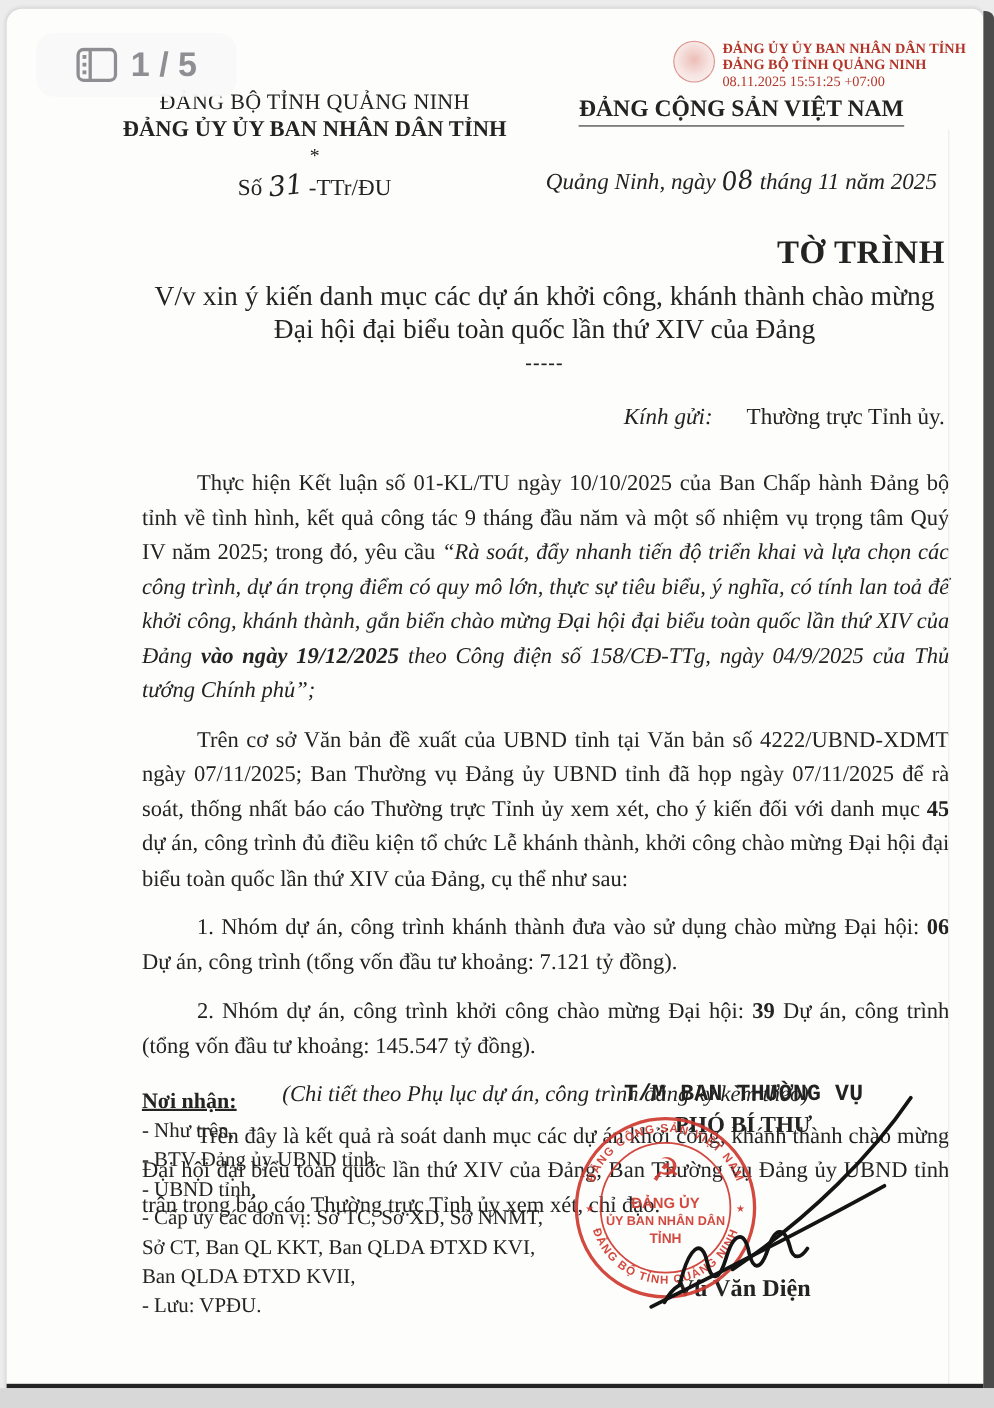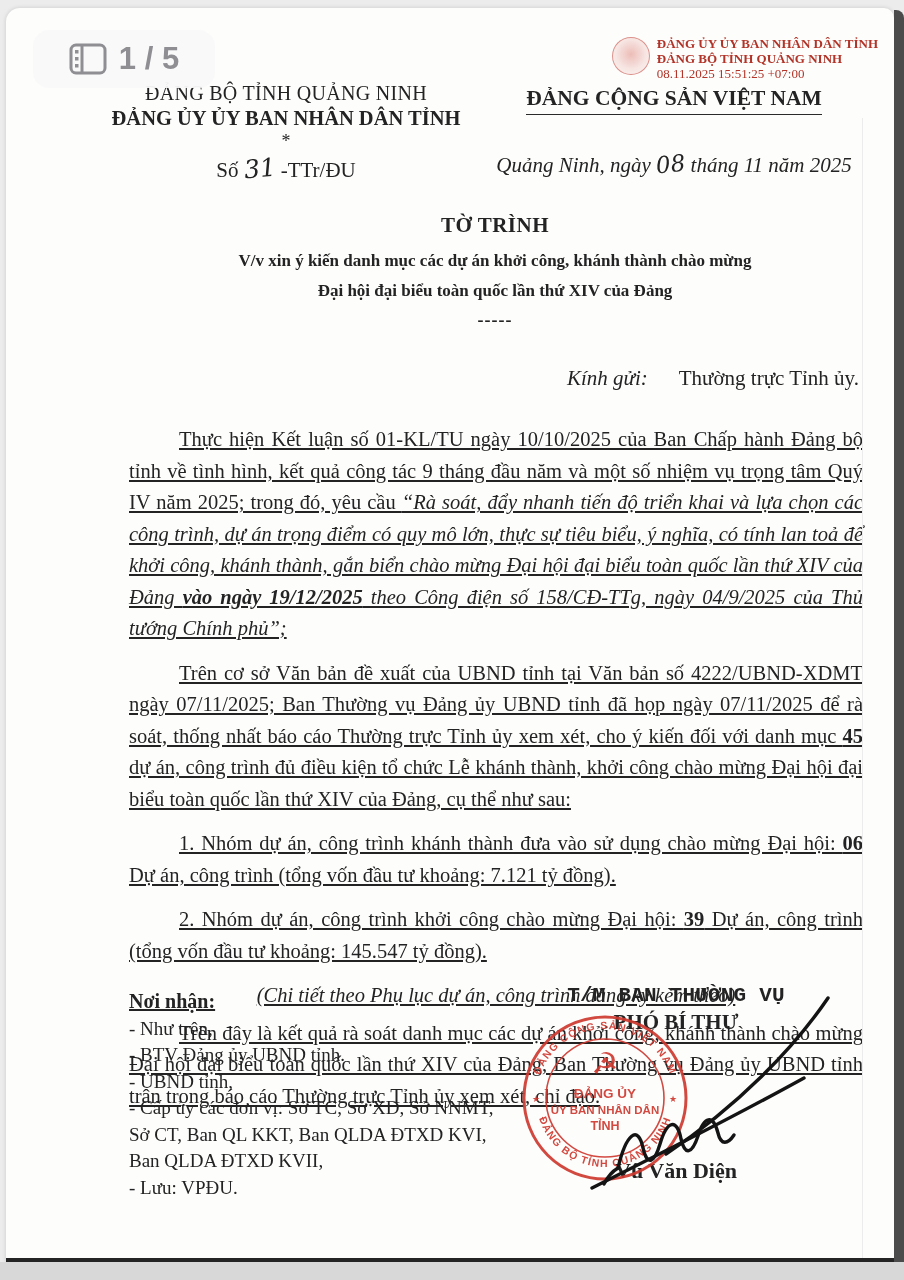--- a/index.html
+++ b/index.html
@@ -55,7 +55,7 @@
 
   
   .title-block{position:absolute;left:125px;top:205px;width:728px;text-align:center;}
-  .title-main{font-size:21px;font-weight:bold;letter-spacing:.5px;}
+  .title-main{font-size:30px;font-weight:bold;letter-spacing:.5px;text-align:right;}
   .title-sub{font-size:17px;font-weight:bold;line-height:30px;margin-top:8px;}
   .title-dashes{font-size:18px;font-weight:bold;letter-spacing:1px;margin-top:4px;}
 

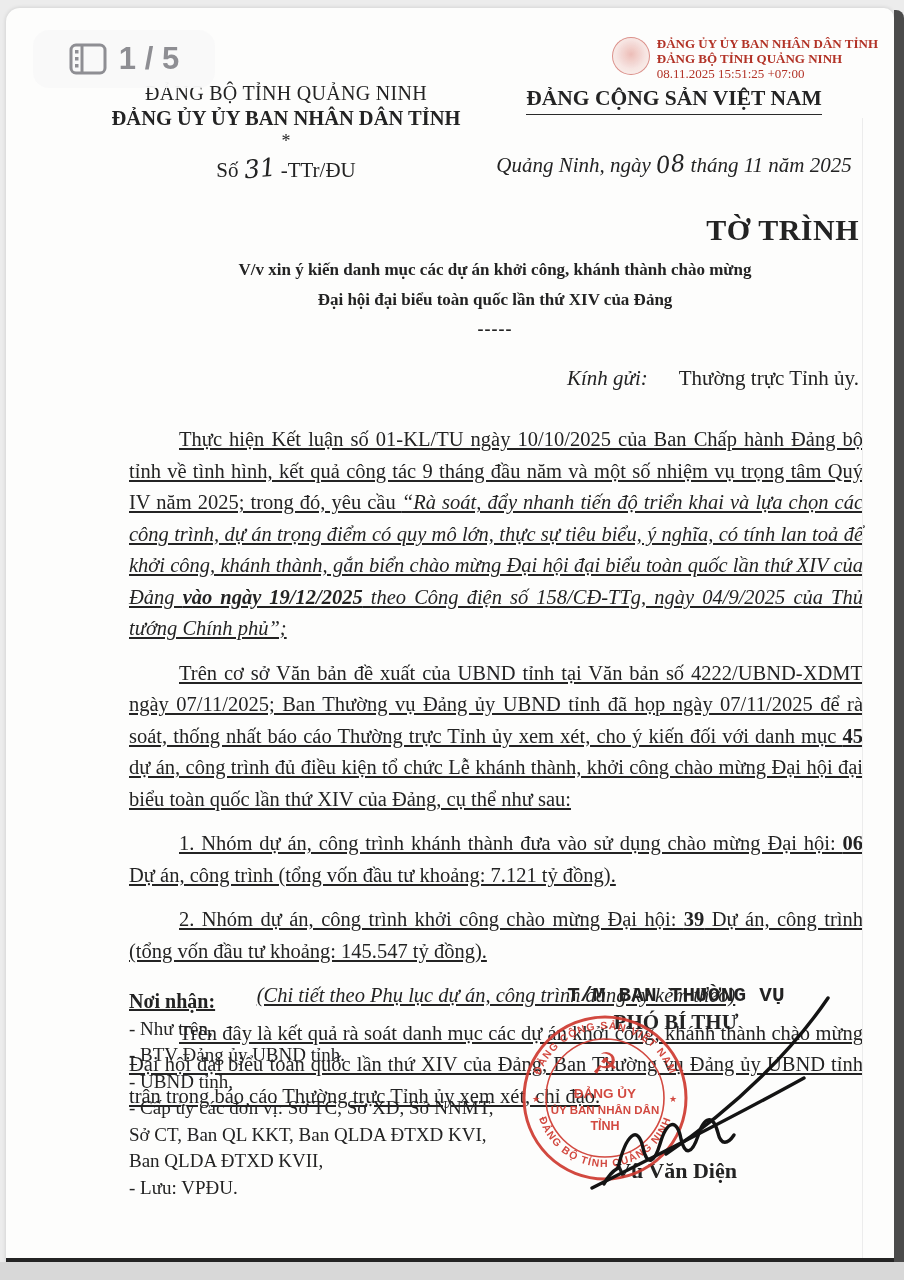--- a/index.html
+++ b/index.html
@@ -56,7 +56,7 @@
   
   .title-block{position:absolute;left:125px;top:205px;width:728px;text-align:center;}
   .title-main{font-size:30px;font-weight:bold;letter-spacing:.5px;text-align:right;}
-  .title-sub{font-size:17px;font-weight:bold;line-height:30px;margin-top:8px;}
+  .title-sub{font-size:25px;font-weight:normal;line-height:30px;margin-top:8px;}
   .title-dashes{font-size:18px;font-weight:bold;letter-spacing:1px;margin-top:4px;}
 
   .salutation{position:absolute;left:125px;top:358px;width:728px;text-align:right;font-size:21px;}

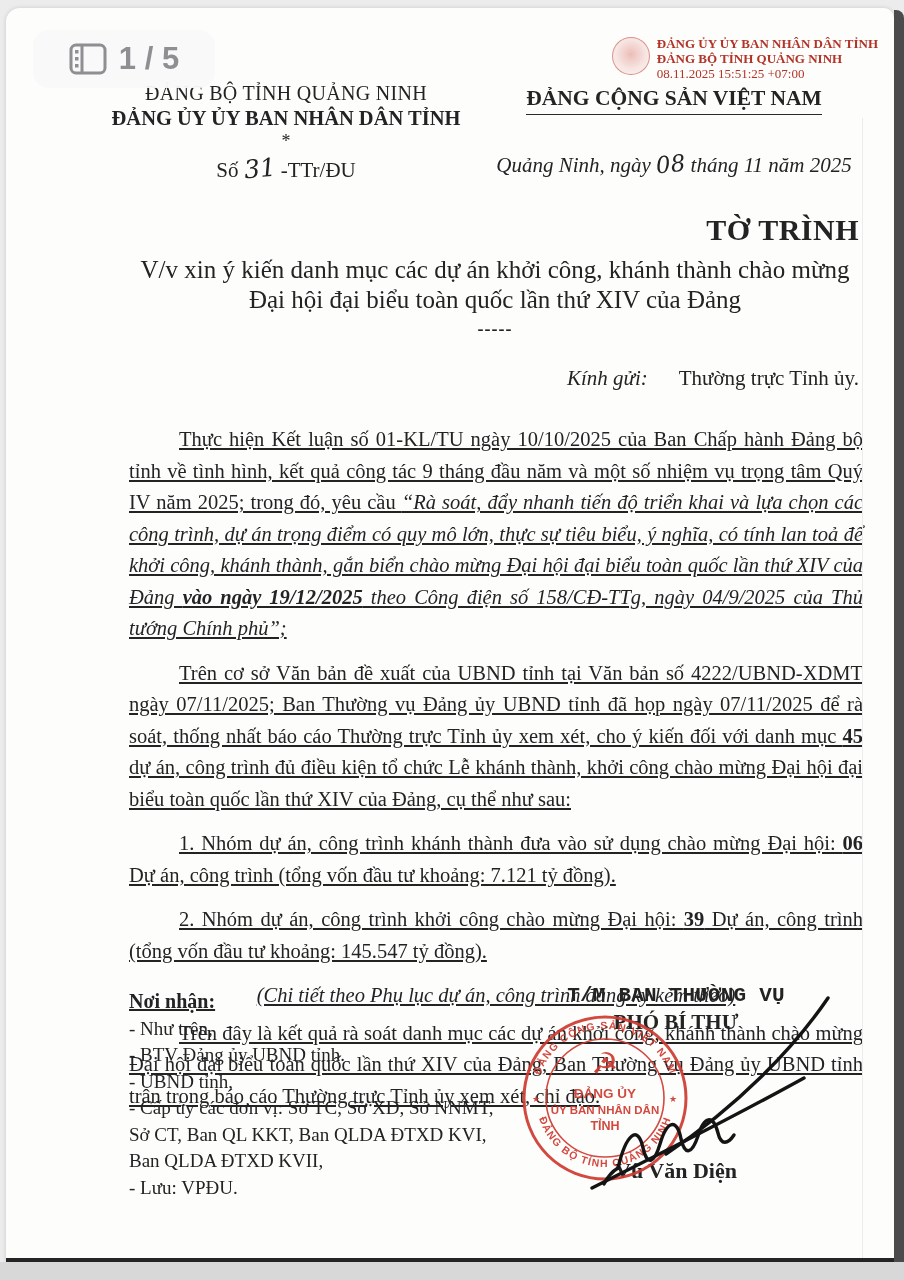--- a/index.html
+++ b/index.html
@@ -63,7 +63,7 @@
   .salutation .lbl{font-style:italic;margin-right:26px;}
 
   
-  .doc-body{position:absolute;left:123px;top:416px;width:734px;font-size:20.5px;line-height:31.5px;text-align:justify;text-decoration:underline;}
+  .doc-body{position:absolute;left:123px;top:416px;width:734px;font-size:20.5px;line-height:31.5px;text-align:justify;}
   .doc-body p{margin:0 0 13px 0;text-indent:50px;}
   .doc-body p.center-note{text-indent:0;text-align:center;font-style:italic;margin-top:4px;margin-bottom:6px;}
   .it{font-style:italic;}

